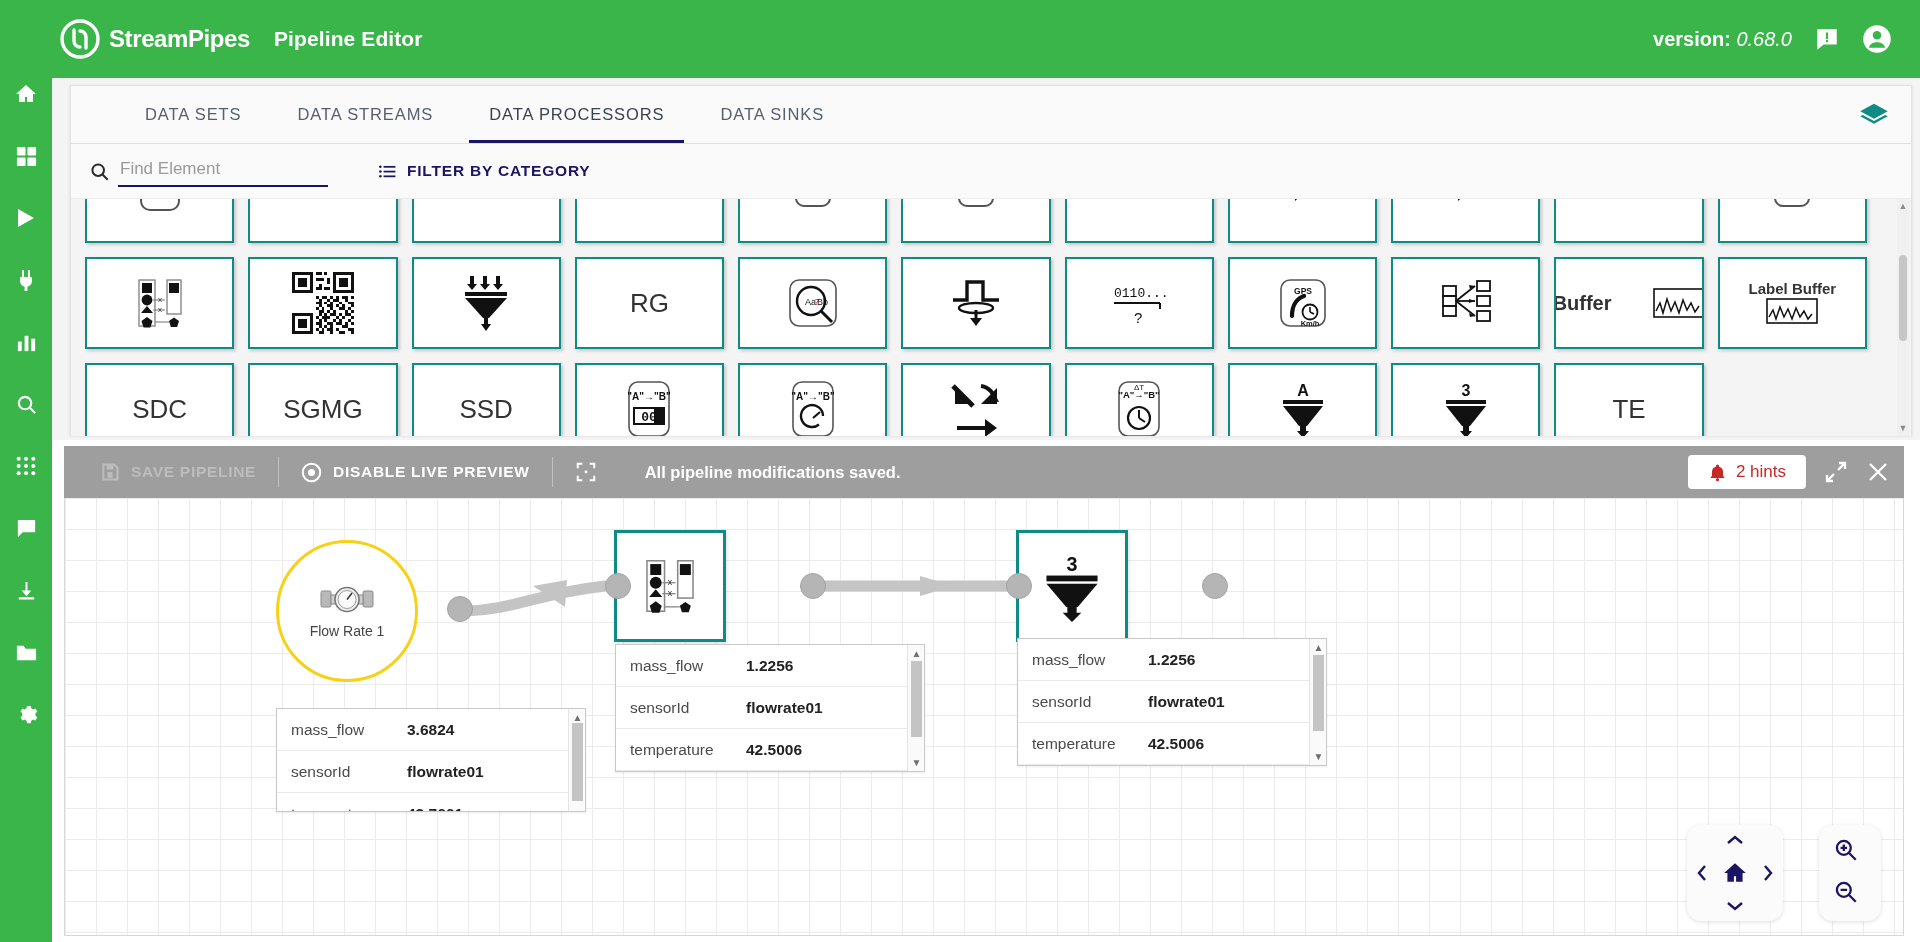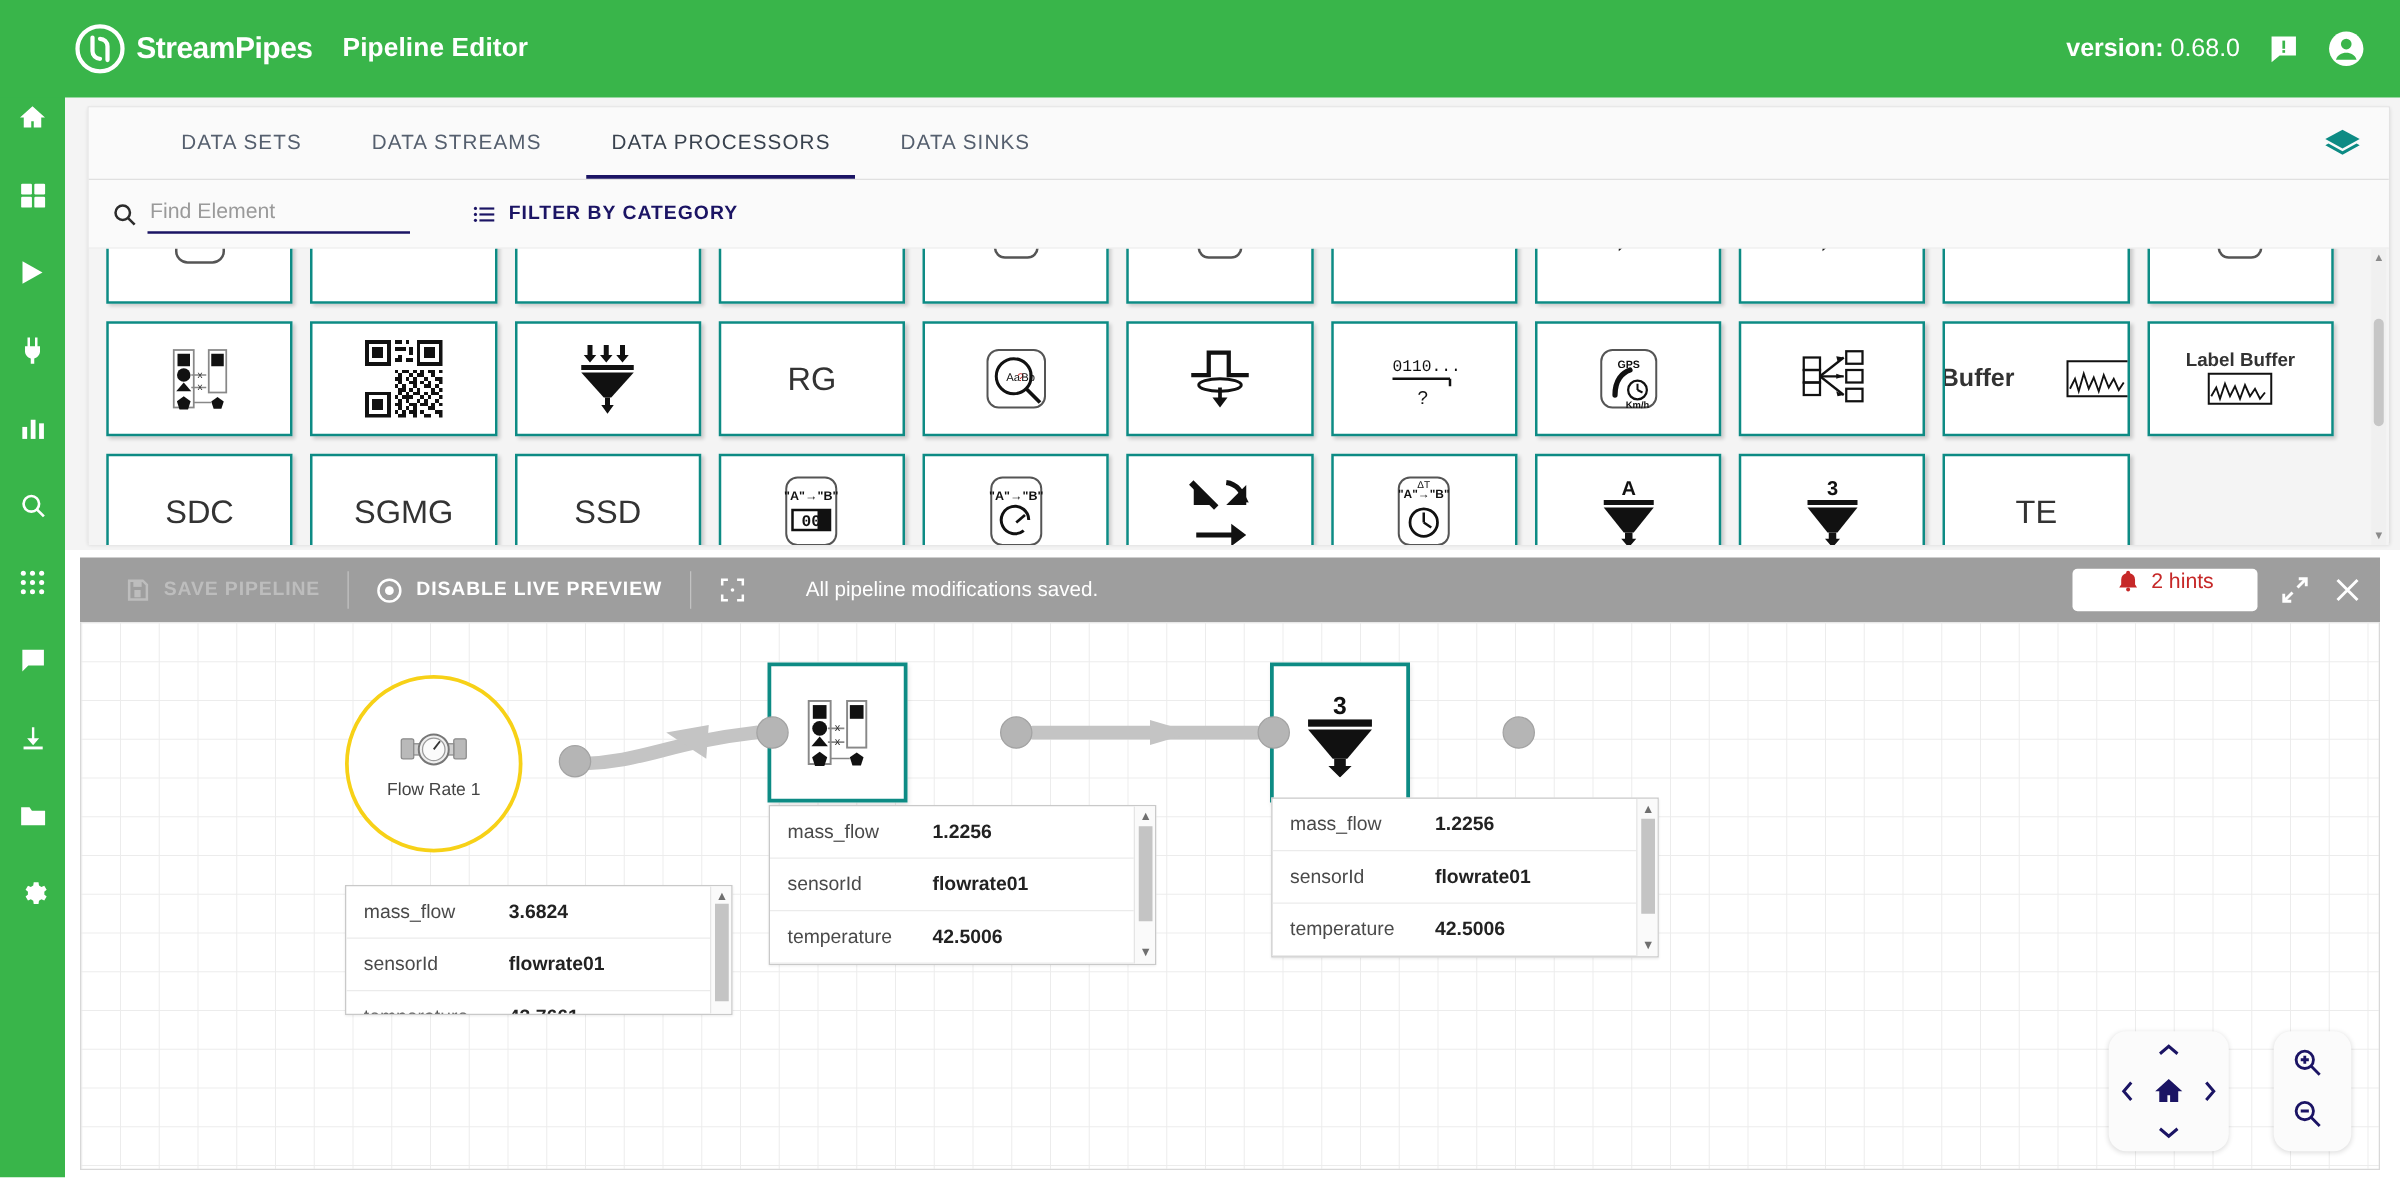--- a/index.html
+++ b/index.html
@@ -43,7 +43,7 @@
     margin-left: auto; margin-right: 28px; display: flex; align-items: center; gap: 22px;
   }
   #version-label { color: #ffffff; font-size: 20px; font-weight: bold; }
-  #version-label .vnum { font-weight: normal; }
+  #version-label .vnum { font-weight: normal; font-style: italic; }
   .hdr-icon { color: #ffffff; display: flex; align-items: center; cursor: pointer; }
 
   

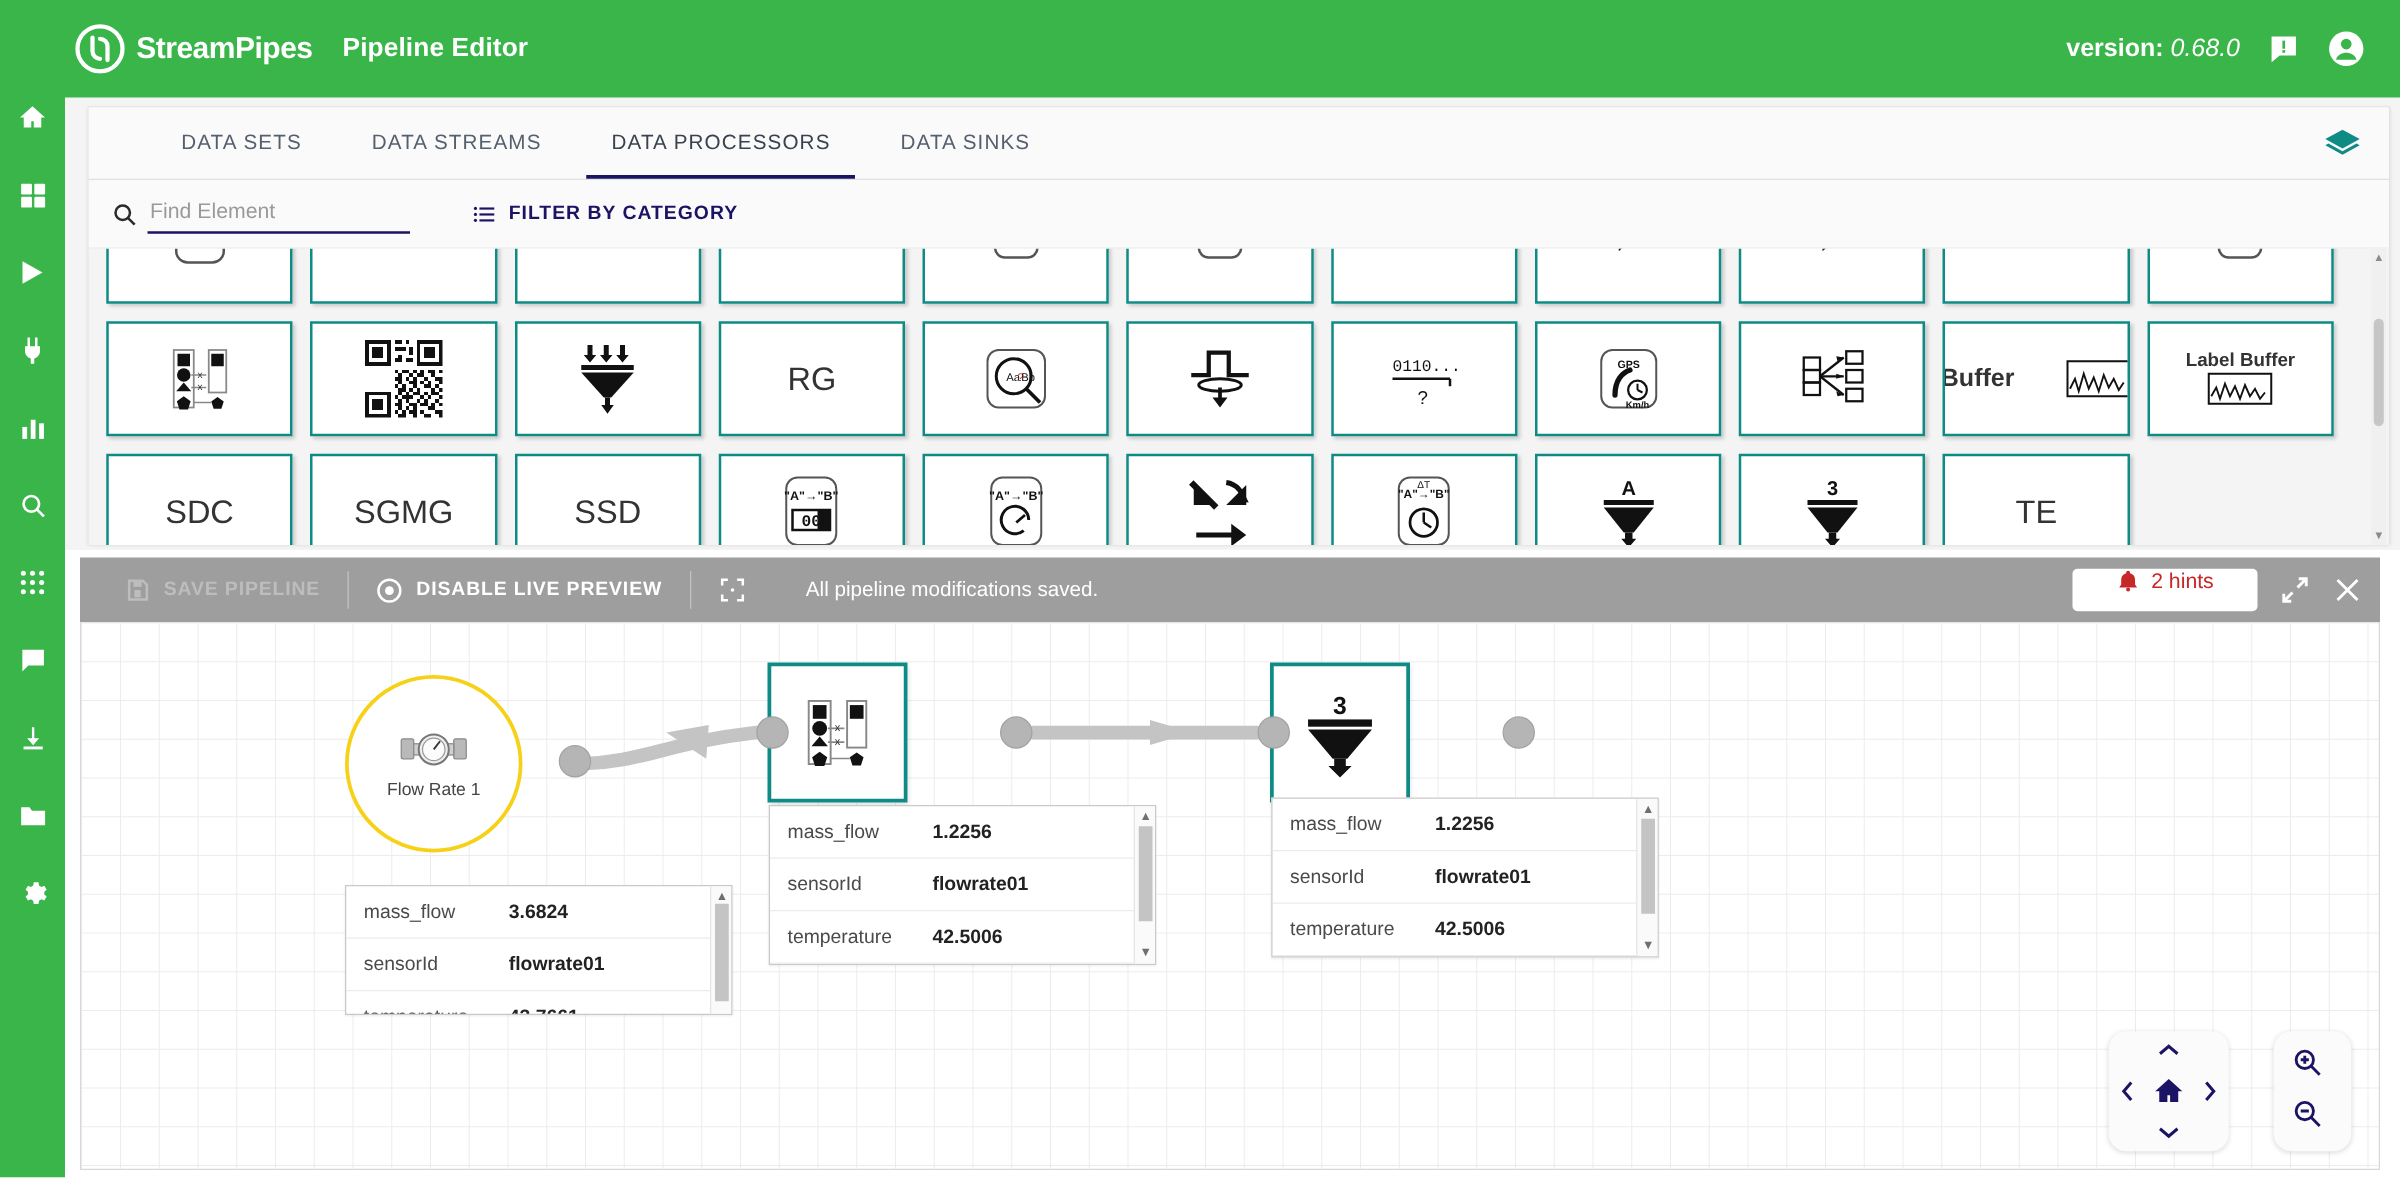--- a/index.html
+++ b/index.html
@@ -127,7 +127,7 @@
   }
   .tb-btn.disabled { color: #bdbdbd; cursor: default; }
   .tb-sep { width: 1px; height: 30px; background: #c2c2c2; }
-  #tb-status { font-size: 16.5px; margin-left: 26px; color: #ffffff; font-weight: normal; }
+  #tb-status { font-size: 16.5px; margin-left: 26px; color: #ffffff; font-weight: bold; }
   #tb-right { margin-left: auto; display: flex; align-items: center; gap: 18px; padding-right: 14px; }
   #hints-badge {
     background: #ffffff; color: #c62828; border-radius: 4px; height: 34px;

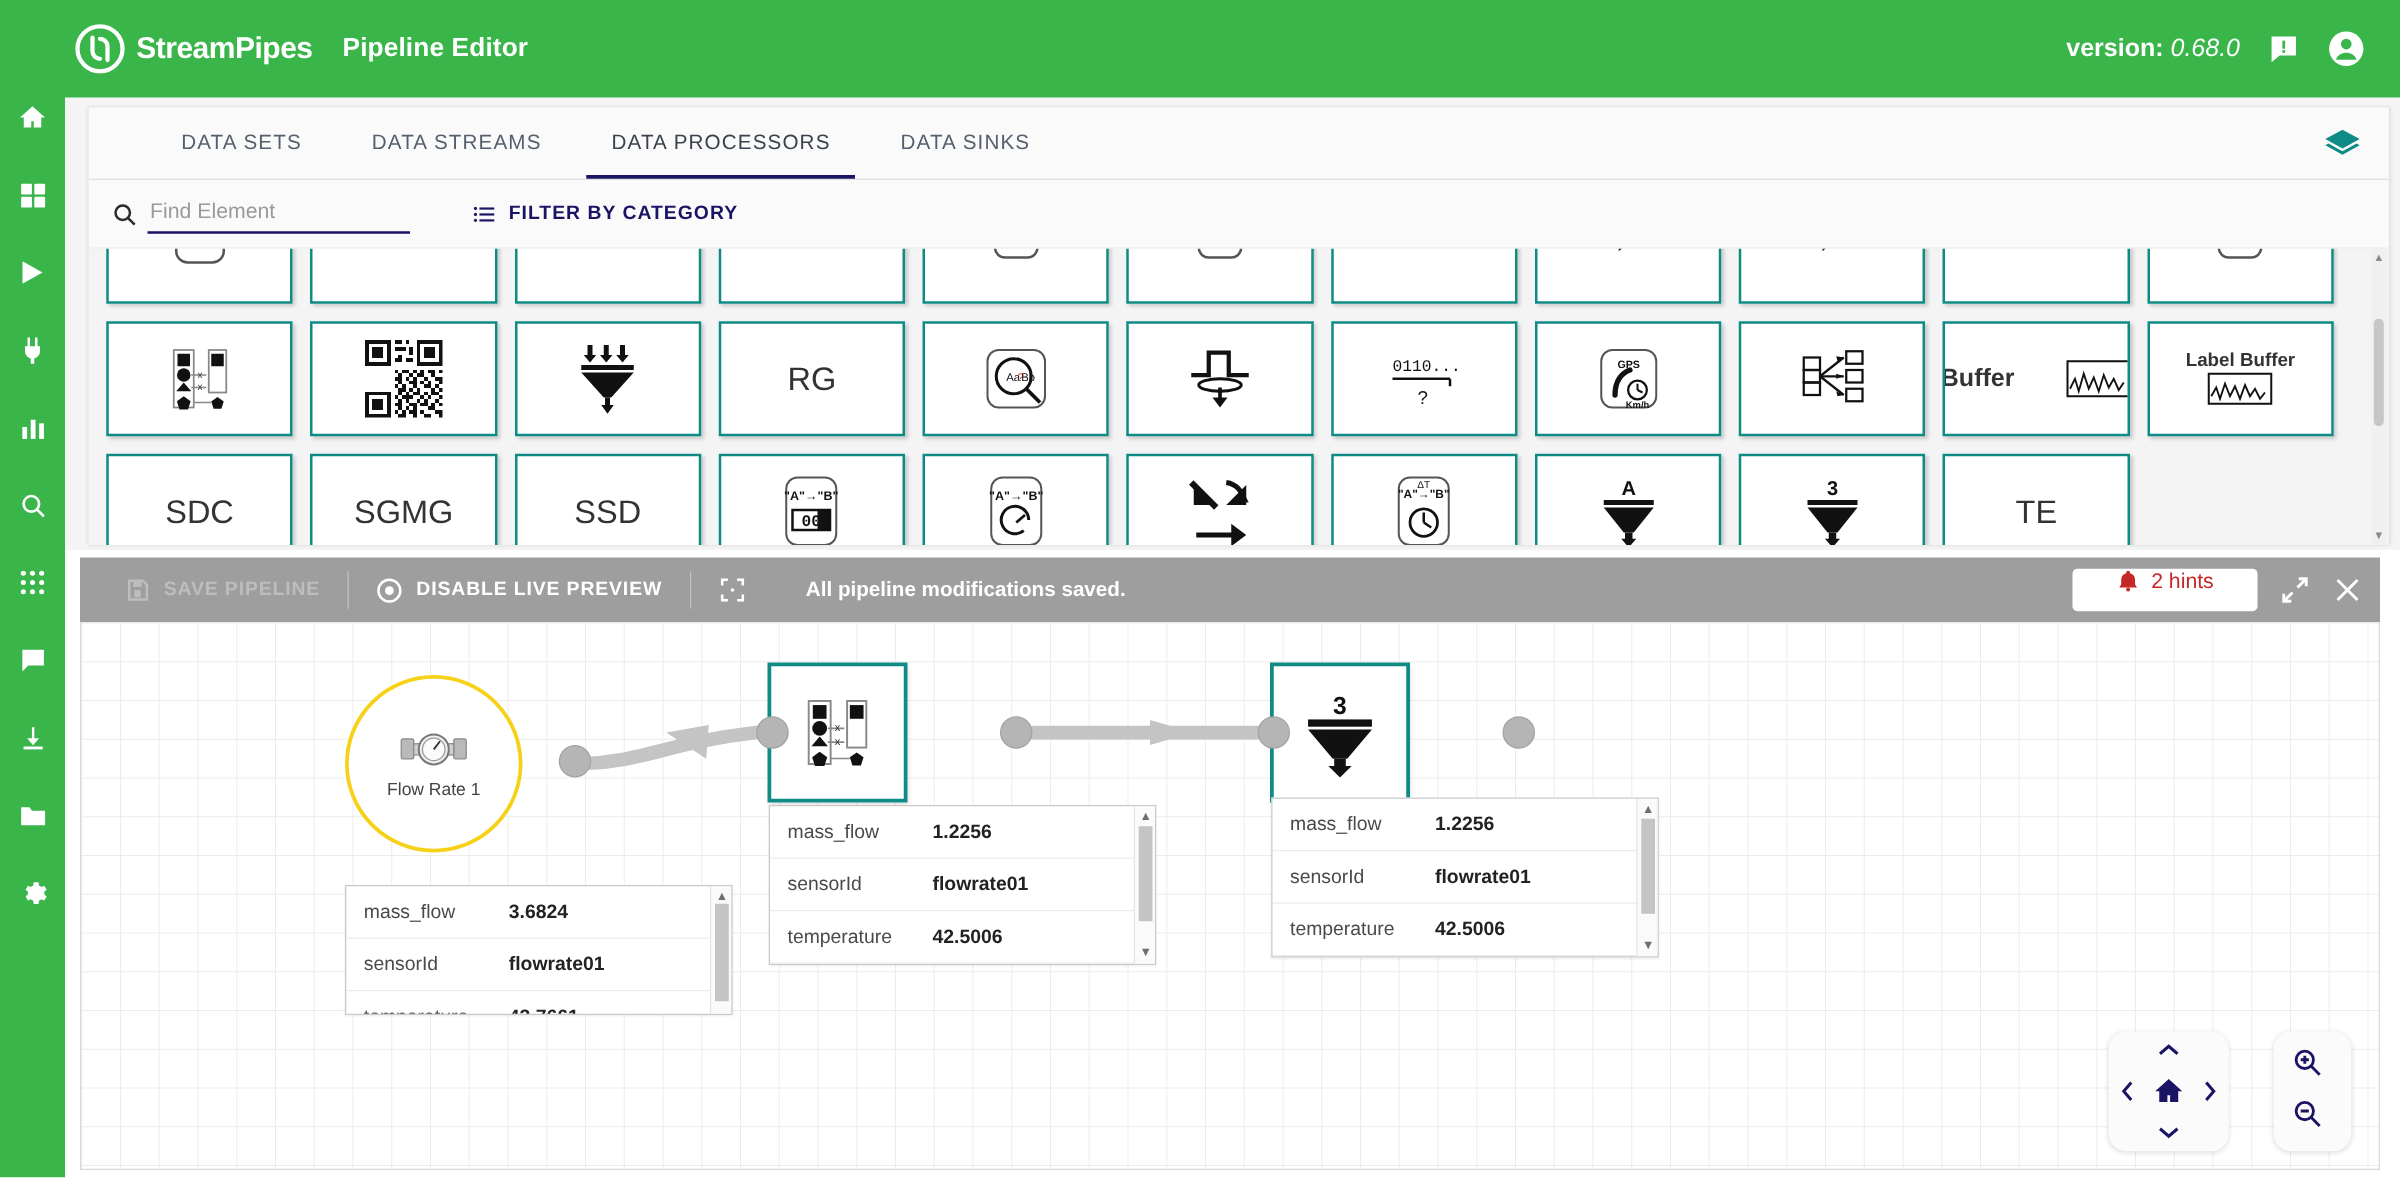--- a/index.html
+++ b/index.html
@@ -131,7 +131,7 @@
   #tb-right { margin-left: auto; display: flex; align-items: center; gap: 18px; padding-right: 14px; }
   #hints-badge {
     background: #ffffff; color: #c62828; border-radius: 4px; height: 34px;
-    display: flex; align-items: flex-start; gap: 9px; padding: 0 35px;
+    display: flex; align-items: center; gap: 9px; padding: 0 20px;
     font-size: 17px; cursor: pointer;
   }
   .tb-icon { color: #ffffff; cursor: pointer; display: flex; }

